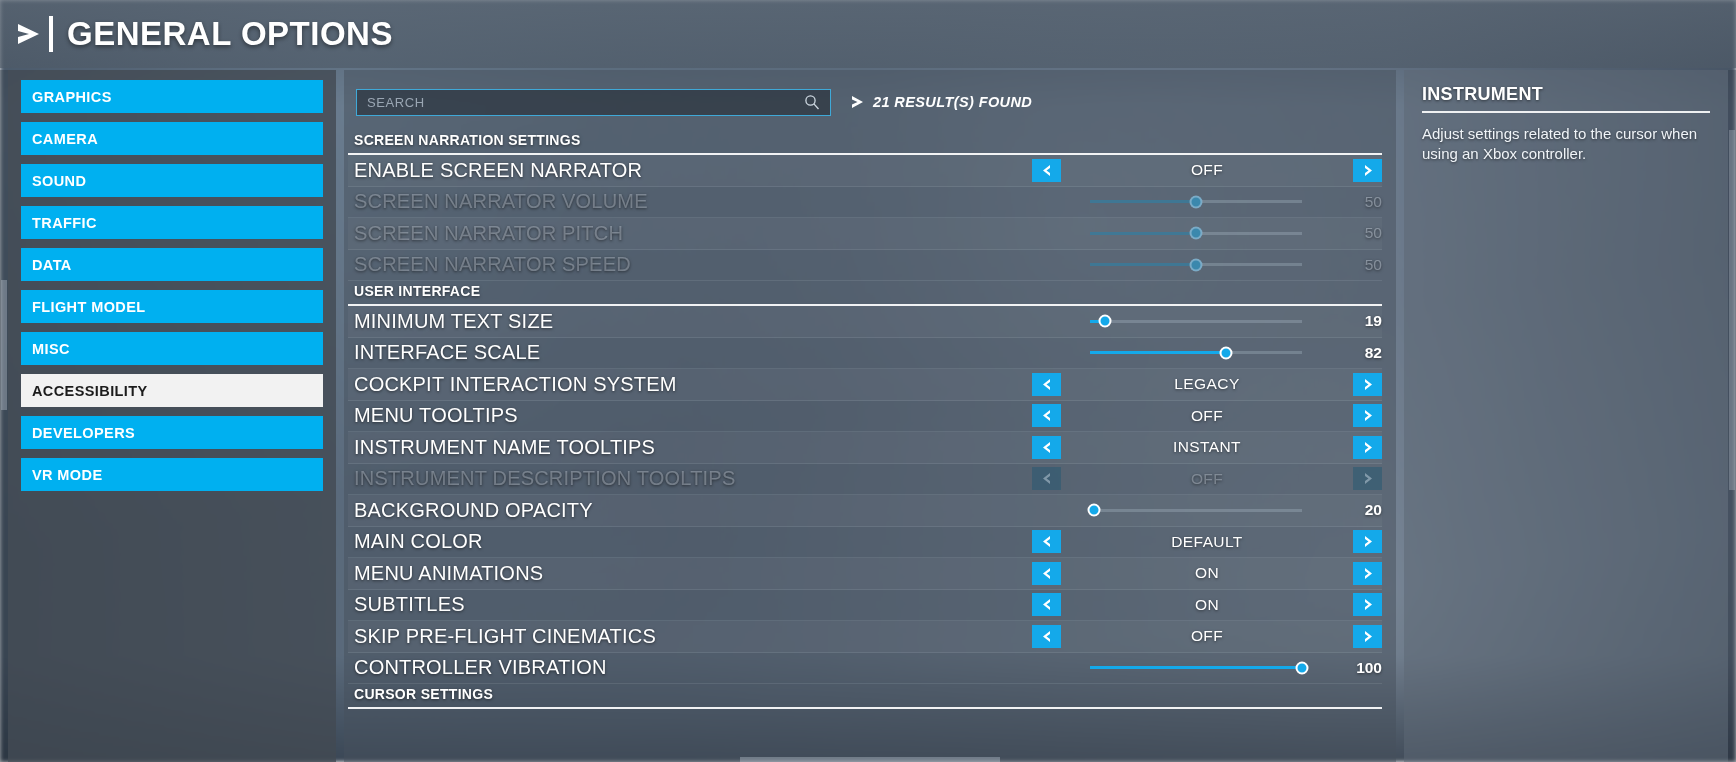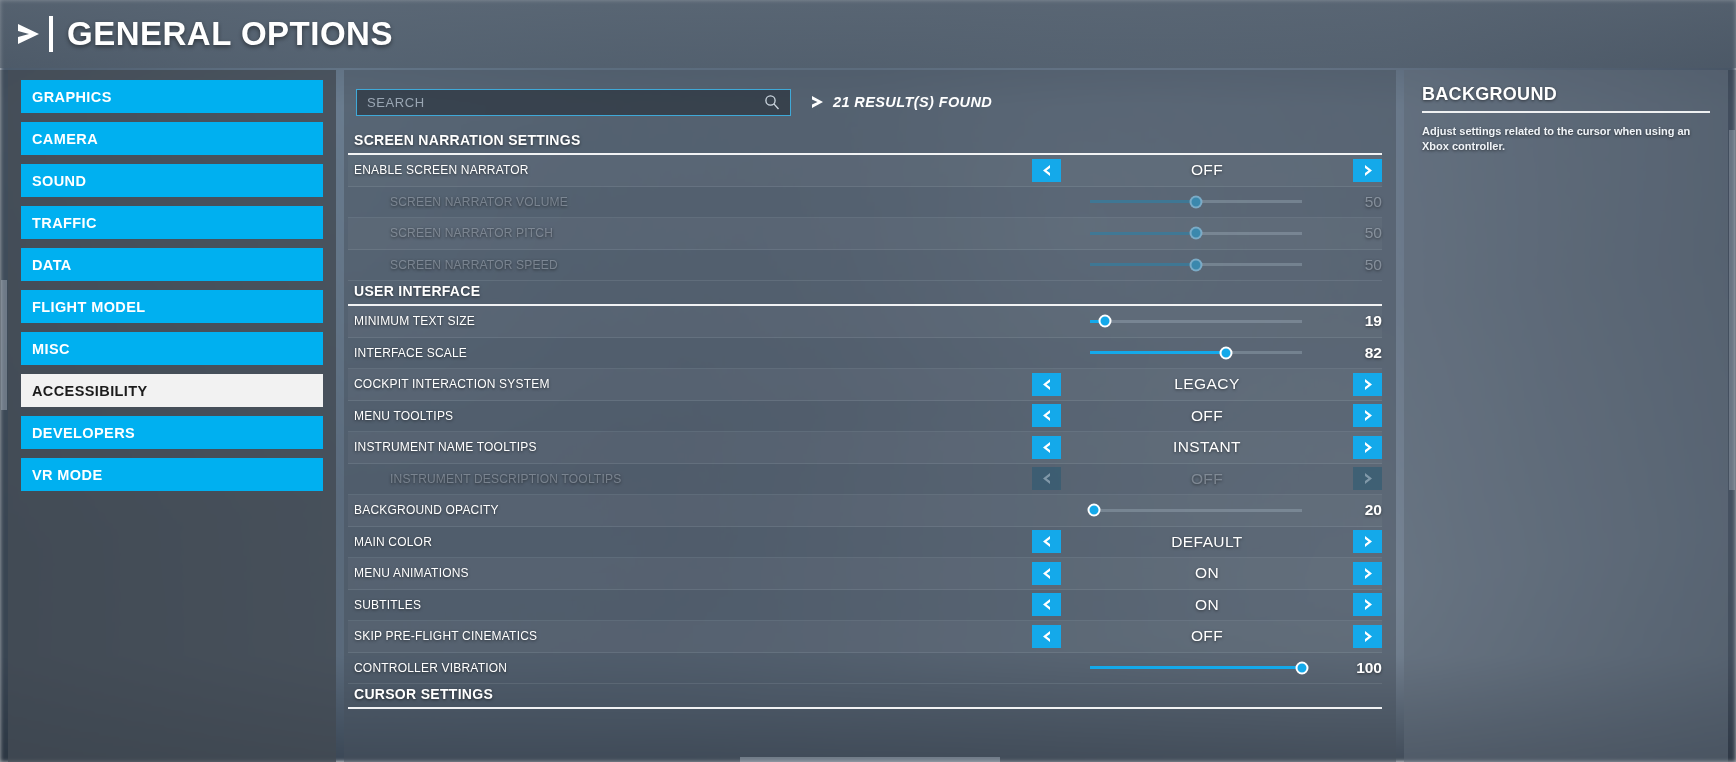--- a/index.html
+++ b/index.html
@@ -119,7 +119,7 @@
   }
   .searchbox {
     position: relative;
-    width: 435px; height: 27px;
+    width: 475px; height: 27px;
     background: rgba(38,46,56,.62);
     border: 1.5px solid #3fa9d8;
     display: flex; align-items: center;

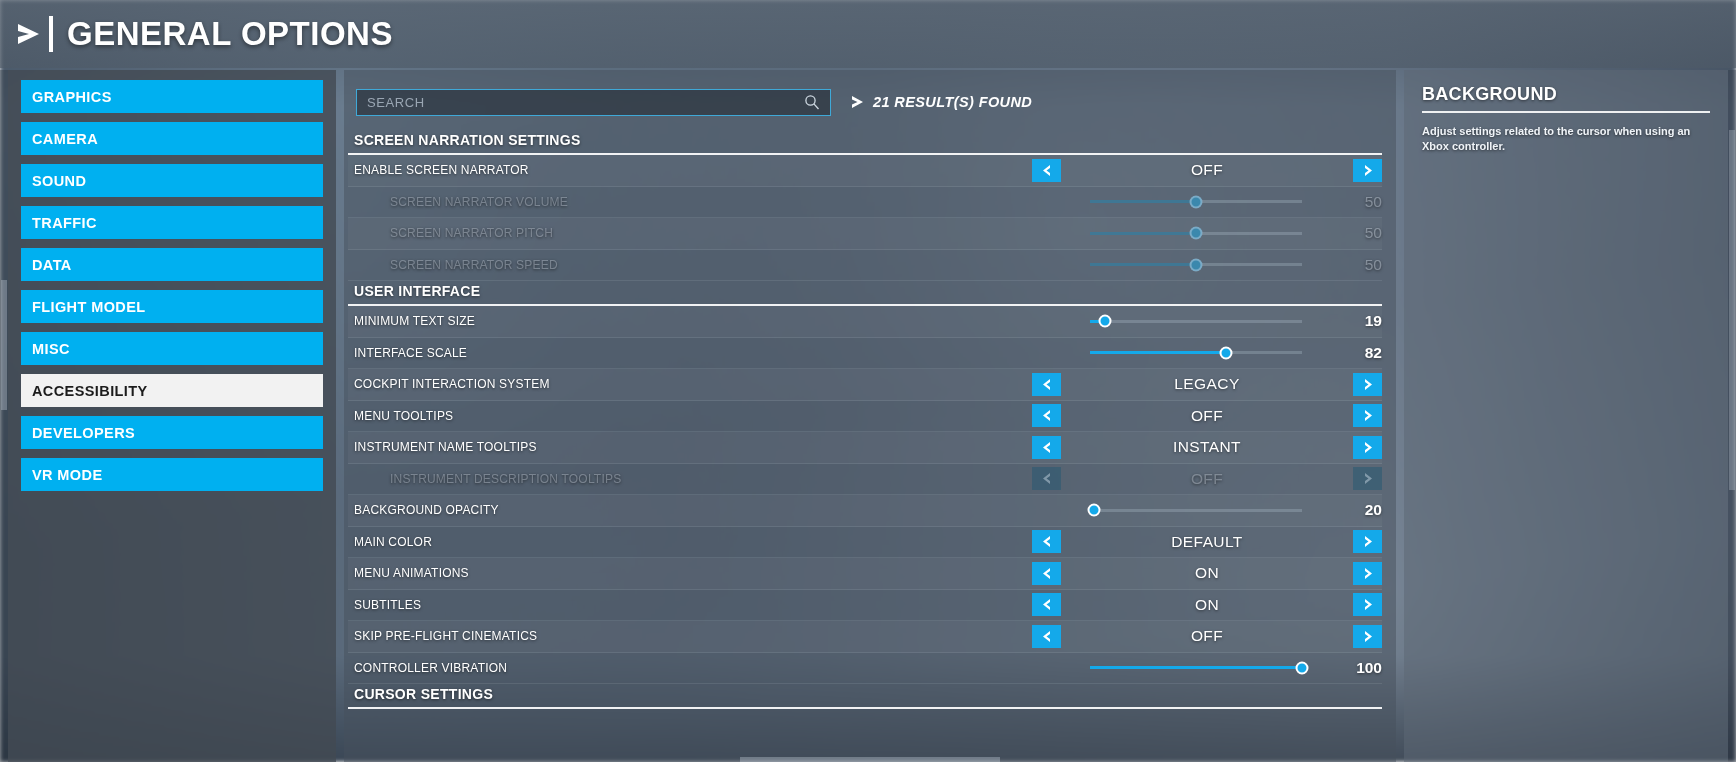--- a/index.html
+++ b/index.html
@@ -596,7 +596,7 @@
   </div>
 
   <div class="descpanel">
-    <div class="desc-title">BACKGROUND</div>
+    <div class="desc-title">INSTRUMENT</div>
     <div class="desc-body">Adjust settings related to the cursor when using an Xbox controller.</div>
   </div>
 

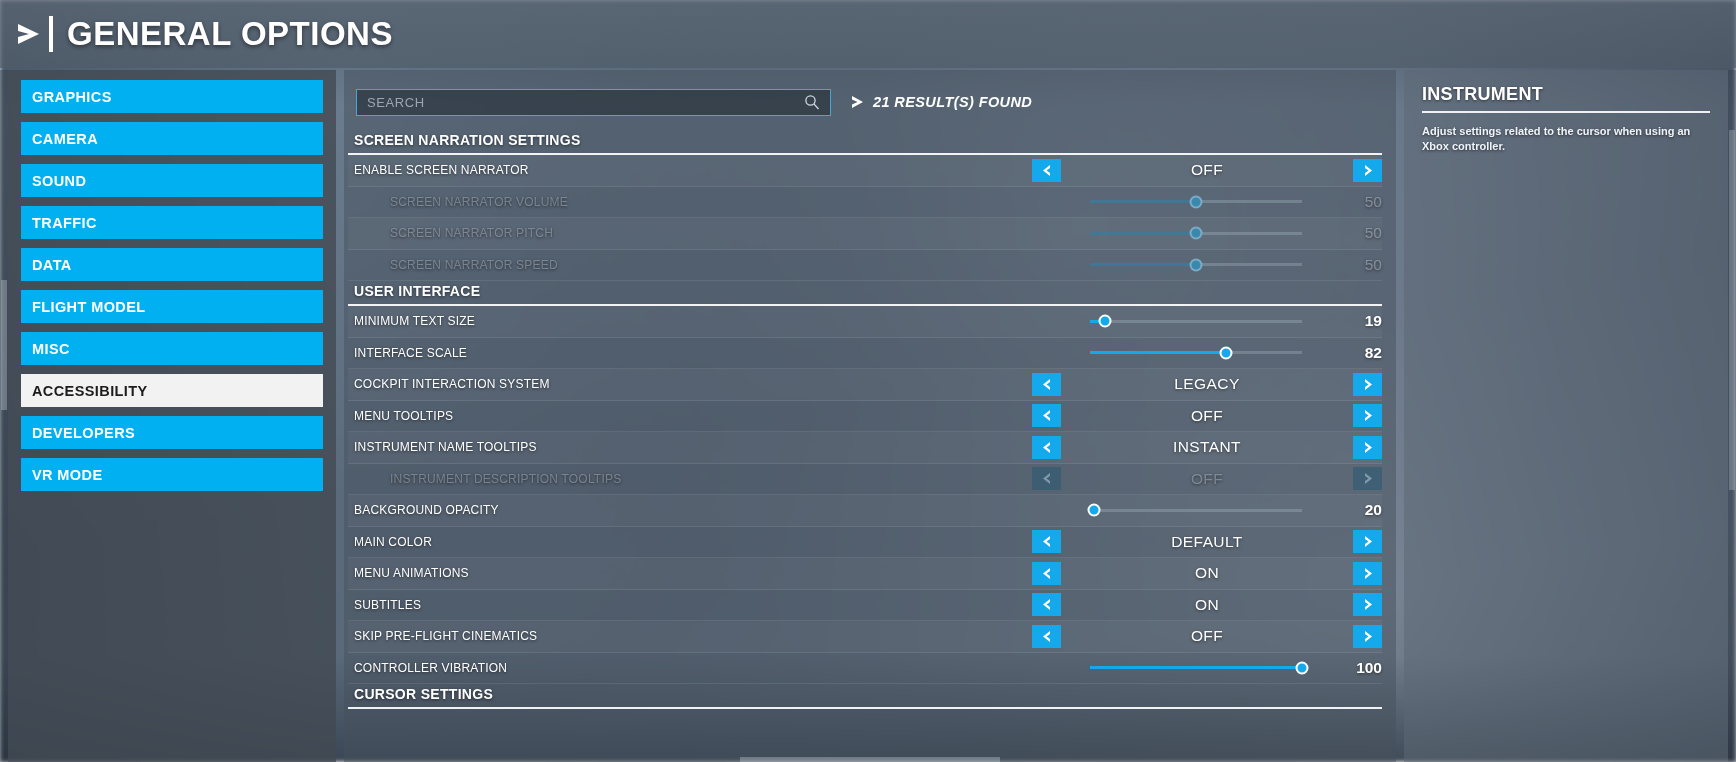--- a/index.html
+++ b/index.html
@@ -265,10 +265,9 @@
   .desc-body {
     margin-top: 11px;
     color: #f0f4f8;
-    font-size: 11px;
+    font-size: 15px;
     line-height: 1.35;
     text-shadow: 0 1px 3px rgba(0,0,0,.55);
-    font-weight: bold;
   }
 
   

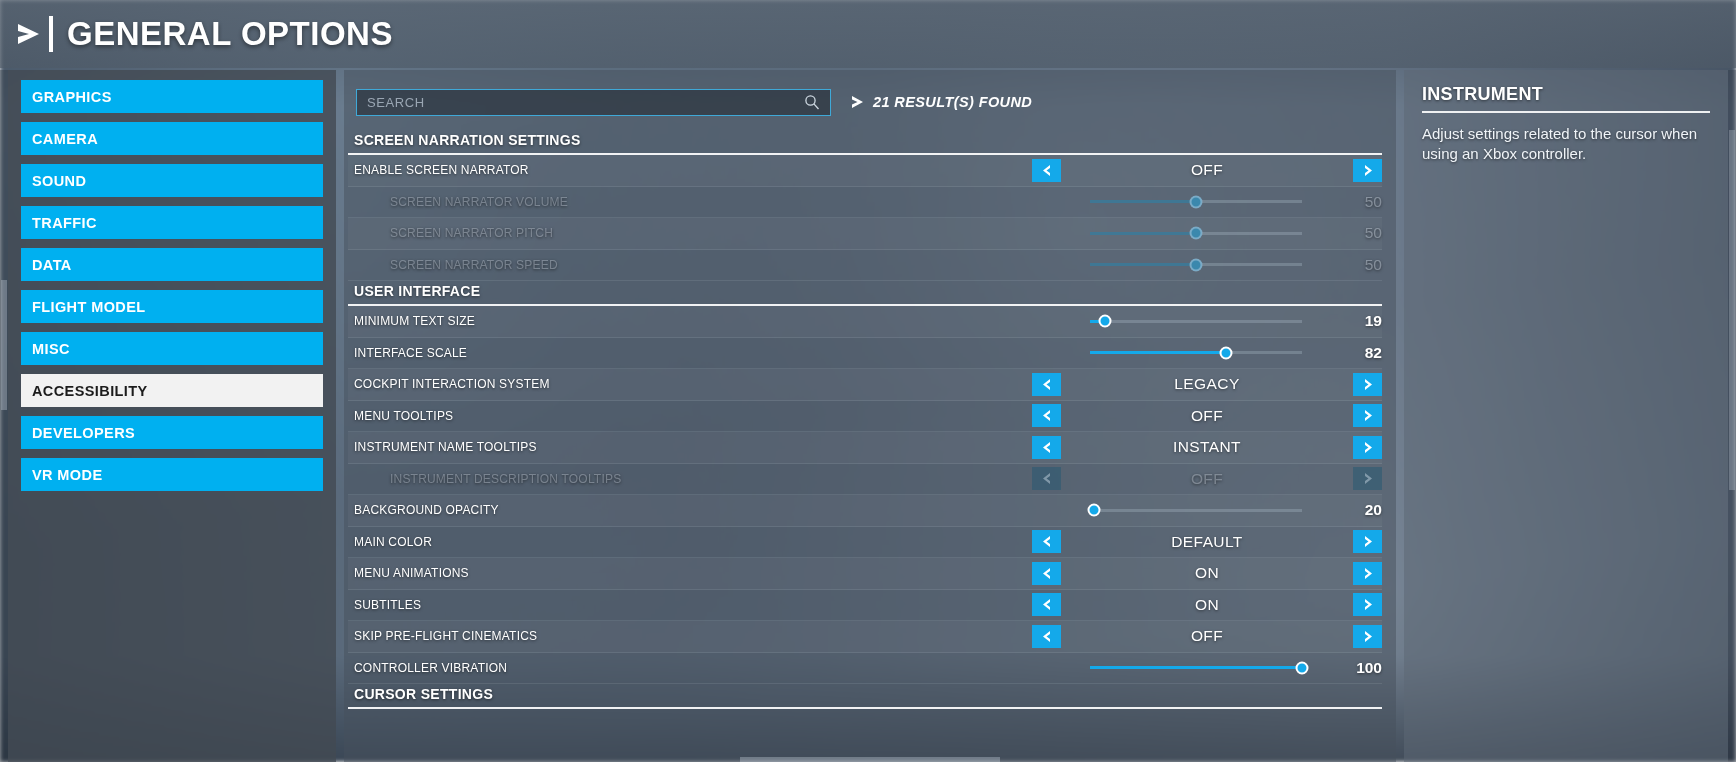--- a/index.html
+++ b/index.html
@@ -174,7 +174,7 @@
 
   .row-label {
     color: #ffffff;
-    font-size: 12px;
+    font-size: 20px;
     letter-spacing: .2px;
     flex: 1;
     text-shadow: 0 1px 3px rgba(0,0,0,.55);

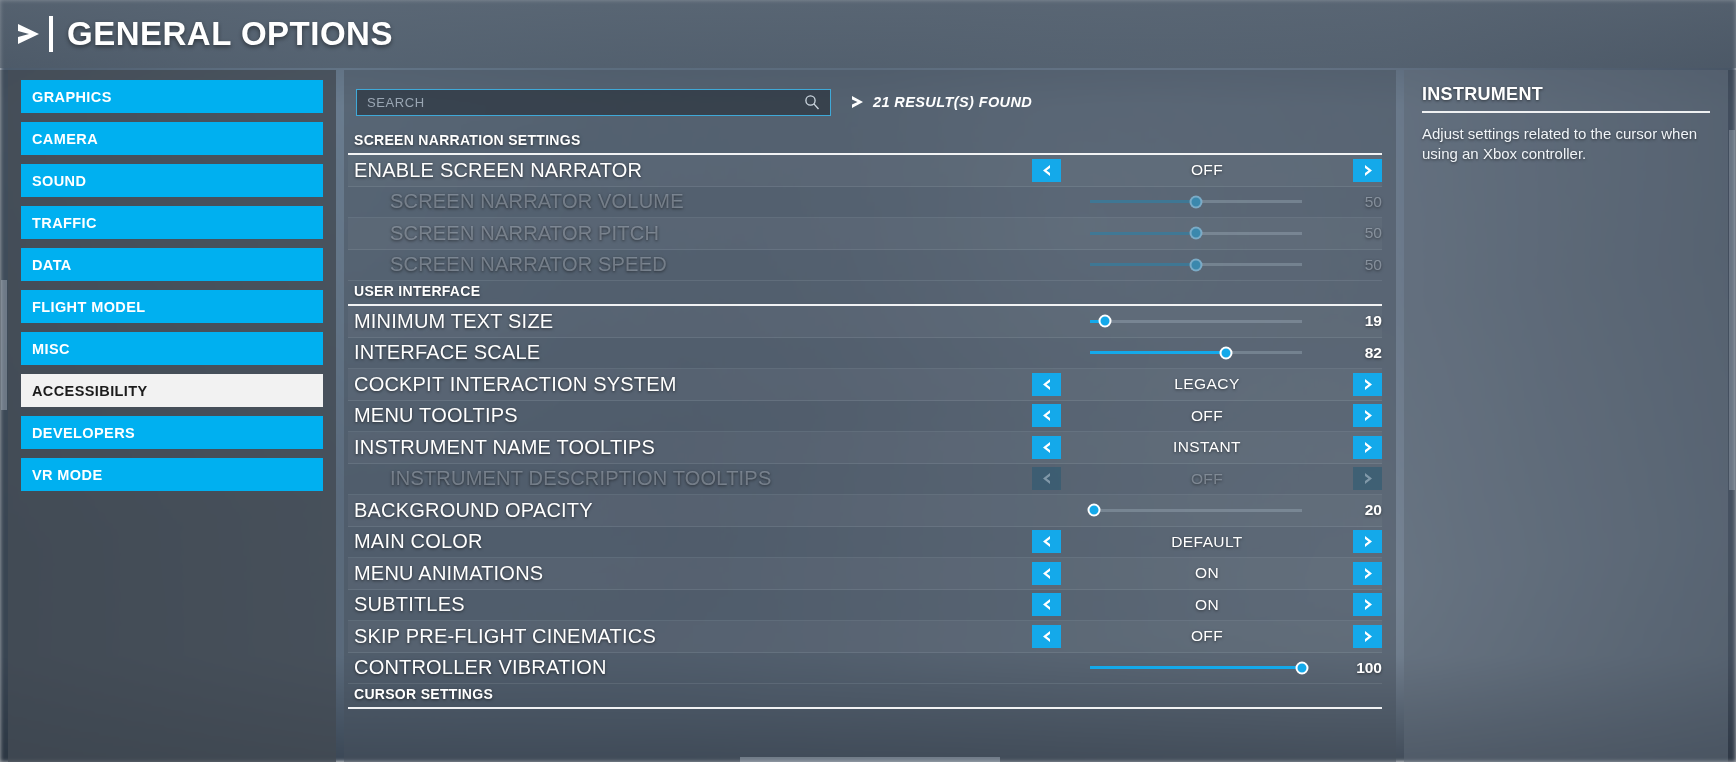--- a/index.html
+++ b/index.html
@@ -179,7 +179,7 @@
     flex: 1;
     text-shadow: 0 1px 3px rgba(0,0,0,.55);
   }
-  .row.disabled .row-label { color: rgba(215,225,235,.36); margin-left: 36px; }
+  .row.disabled .row-label { color: rgba(215,225,235,.36); }
 
   
   .ctrl {

